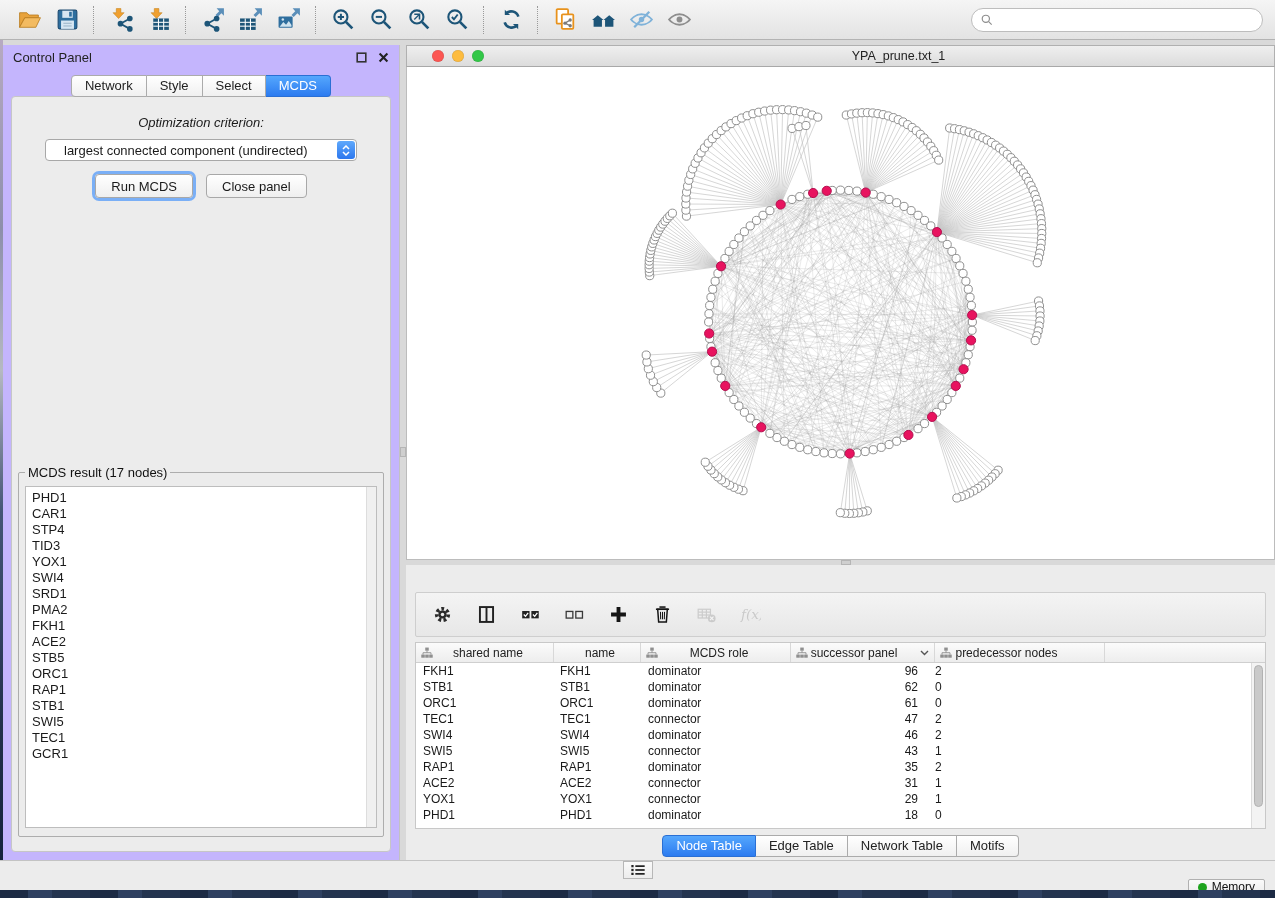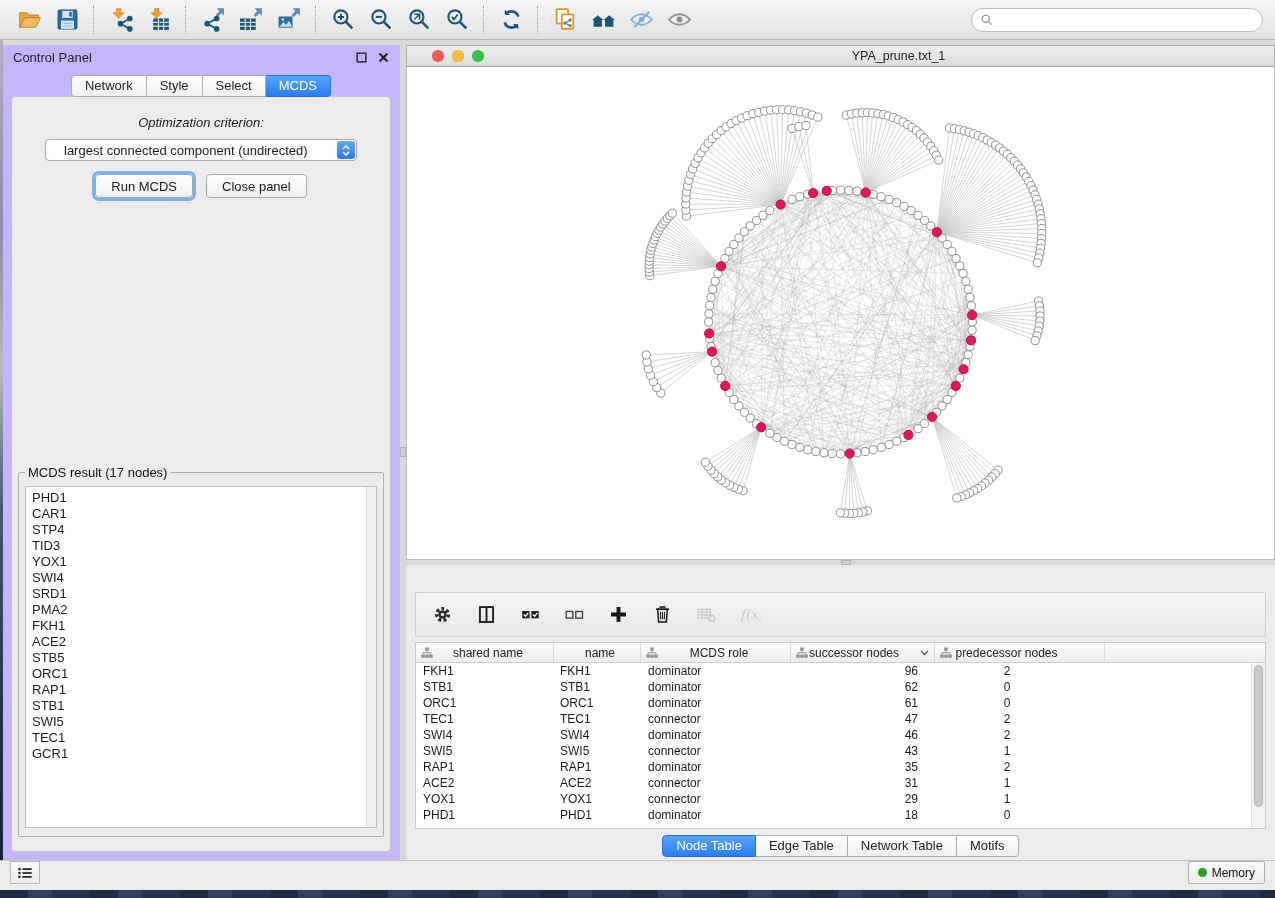--- a/index.html
+++ b/index.html
@@ -1326,7 +1326,7 @@
                 </g>
                 <path d="M6.5 4v2.2M2.2 8.2V6.2h8.6v2" fill="none" stroke="#8f8f8f"></path>
               </svg>
-              <span>successor nodes</span>
+              <span>successor panel</span>
               <svg width="9" height="6" viewBox="0 0 9 6" class="sort-ic">
                 <path d="M1 1l3.5 3.5L8 1" fill="none" stroke="#555" stroke-width="1.4"></path>
               </svg>

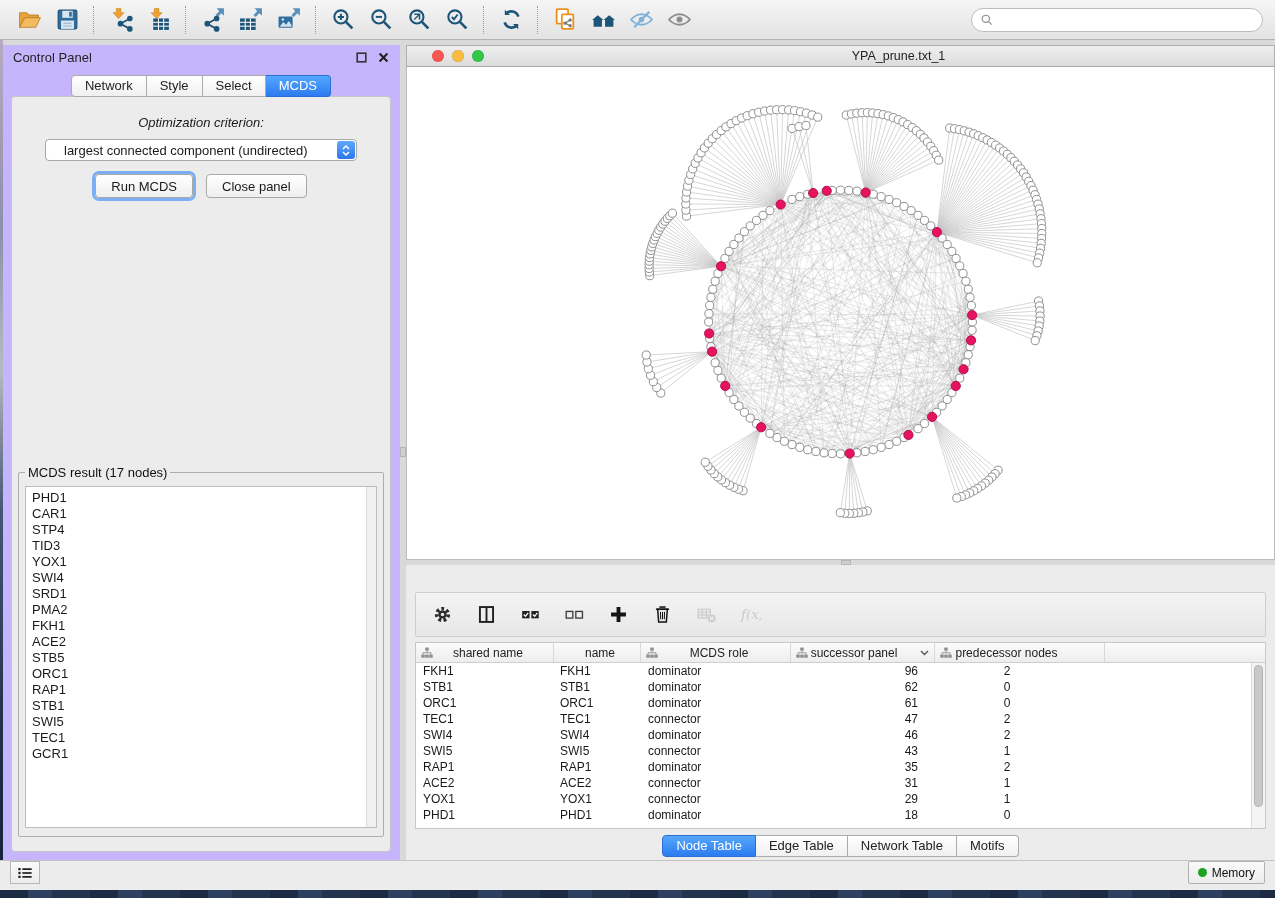--- a/index.html
+++ b/index.html
@@ -94,7 +94,7 @@
   .c1{width:87px;padding-left:6px;}
   .c2{width:150px;padding-left:7px;align-items:center;}
   .c3{width:144px;text-align:right;padding-right:17px;}
-  .c4{width:170px;text-align:center;padding-right:26px;}
+  .c4{width:170px;text-align:left;padding-right:26px;}
   .cfill{flex:1;border-right:none!important;}
   #tbl-scroll{position:absolute;top:20px;right:0;bottom:0;width:13px;background:#f3f3f3;border-left:1px solid #dcdcdc;}
   #tbl-thumb{position:absolute;top:2px;left:1.5px;width:9px;height:142px;background:#c9c9c9;border:1px solid #b2b2b2;

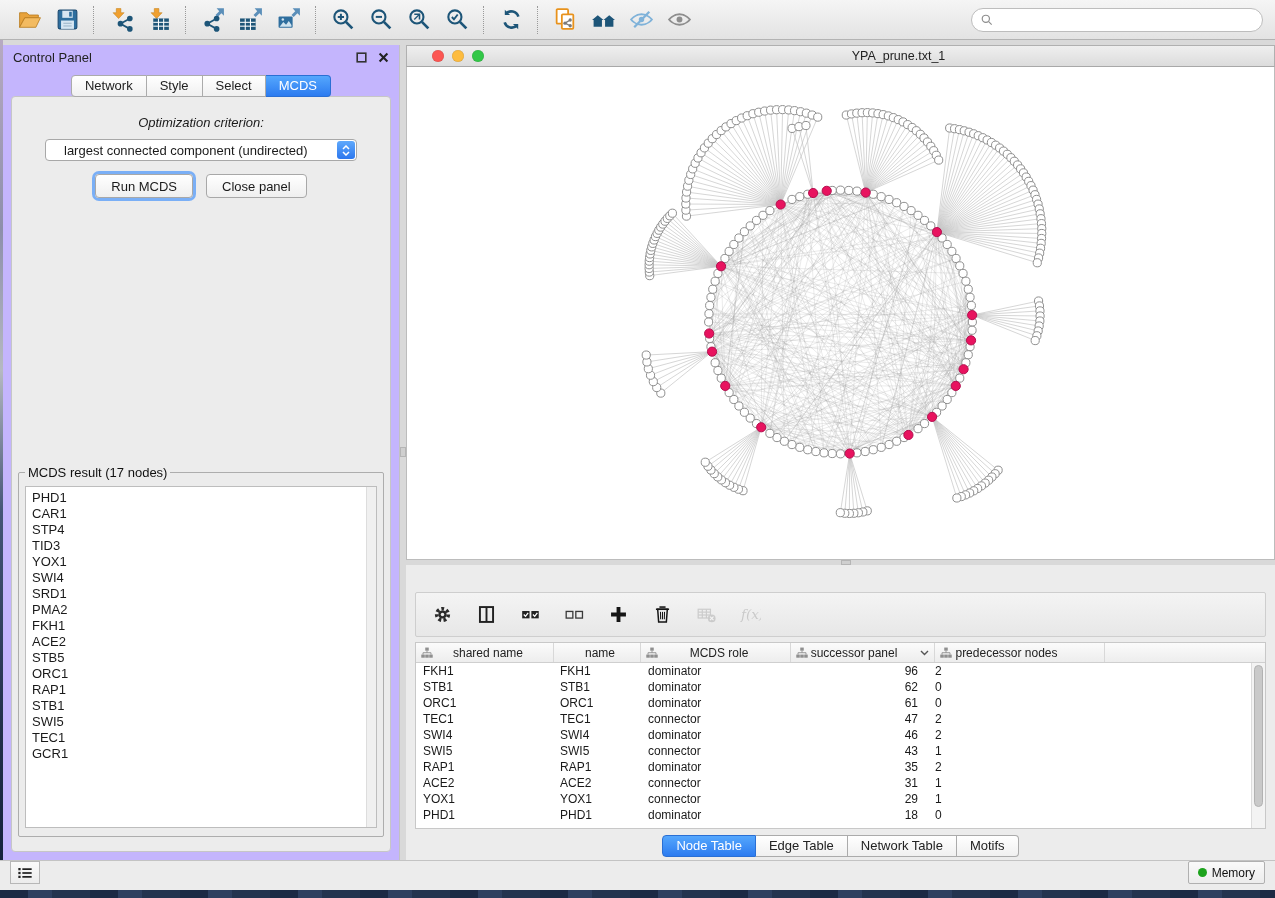--- a/index.html
+++ b/index.html
@@ -102,7 +102,7 @@
   #tp-tabs{position:absolute;bottom:3px;left:0;right:0;display:flex;justify-content:center;}
   
   #status-bar{position:absolute;left:0;right:0;bottom:8px;height:30px;background:#ececec;border-top:1px solid #c3c3c3;
-    display:flex;padding:0 10px;box-sizing:border-box;}
+    display:flex;align-items:center;padding:0 10px;box-sizing:border-box;flex-direction:column;}
   #list-btn{width:28px;height:21px;background:linear-gradient(#fafafa,#ececec);border:1px solid #b7b7b7;
     display:flex;align-items:center;justify-content:center;}
   #memory-btn{margin-left:auto;height:21px;background:linear-gradient(#fafafa,#ececec);border:1px solid #b0b0b0;

